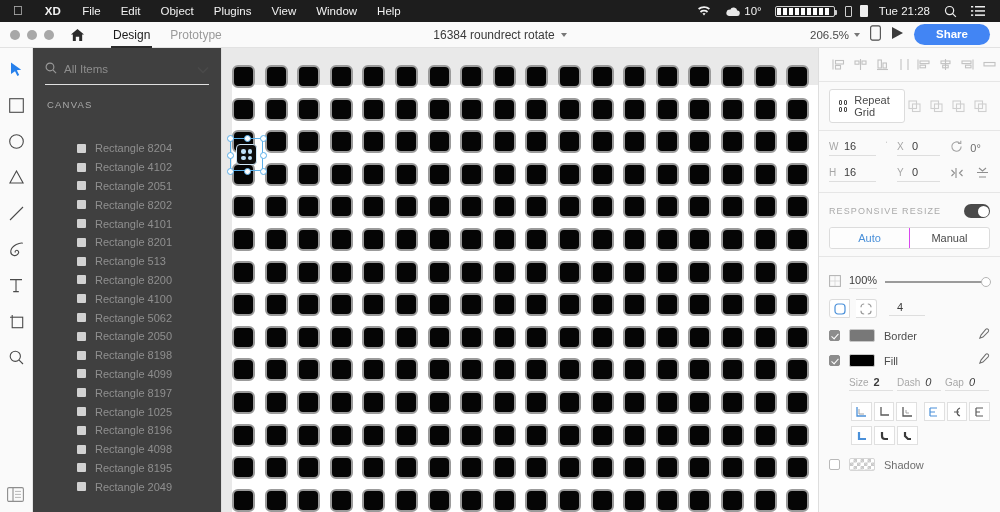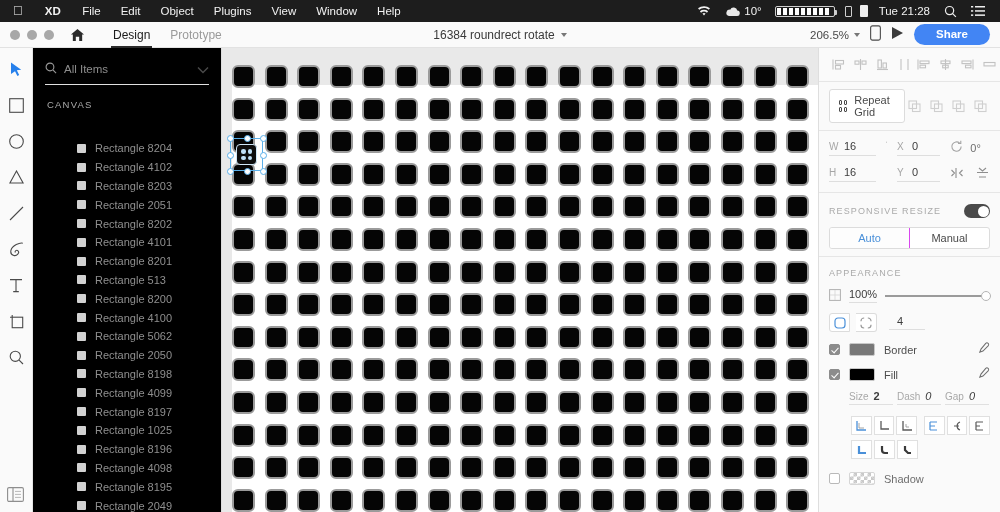--- a/index.html
+++ b/index.html
@@ -79,7 +79,7 @@
   
   .layers {
     position: absolute; top: 48px; left: 33px; width: 189px; bottom: 0;
-    background: #000000; border-right: 1px solid #dedede; overflow: hidden;
+    background: #404040; border-right: 1px solid #dedede; overflow: hidden;
   }
   .search-row {
     display: flex; align-items: center; gap: 7px;

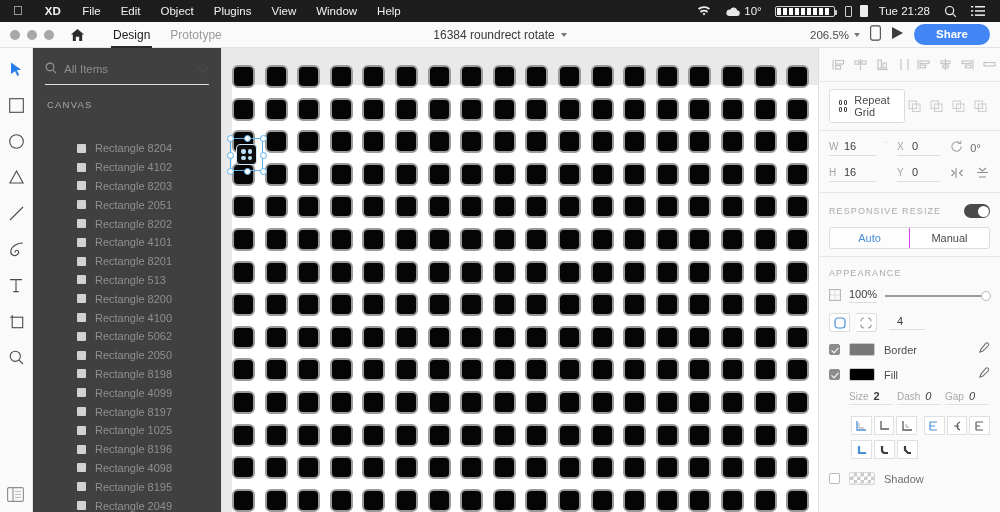--- a/index.html
+++ b/index.html
@@ -360,10 +360,6 @@
         <div class="layer-row">
           <span class="layer-sw"></span>
           <span>Rectangle 4102</span>
-        </div>
-        <div class="layer-row">
-          <span class="layer-sw"></span>
-          <span>Rectangle 8203</span>
         </div>
         <div class="layer-row">
           <span class="layer-sw"></span>

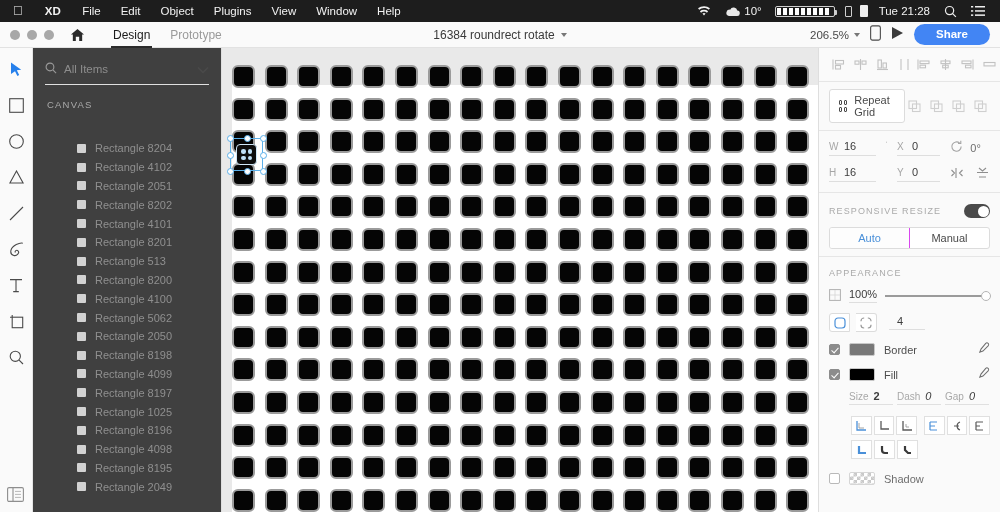--- a/index.html
+++ b/index.html
@@ -903,7 +903,6 @@
     </div>
 
     <div class="sec" style="border-bottom:none;">
-      <div class="secthdr" style="padding-top:4px;">APPEARANCE</div>
 
       <div class="oprow">
         <span>

